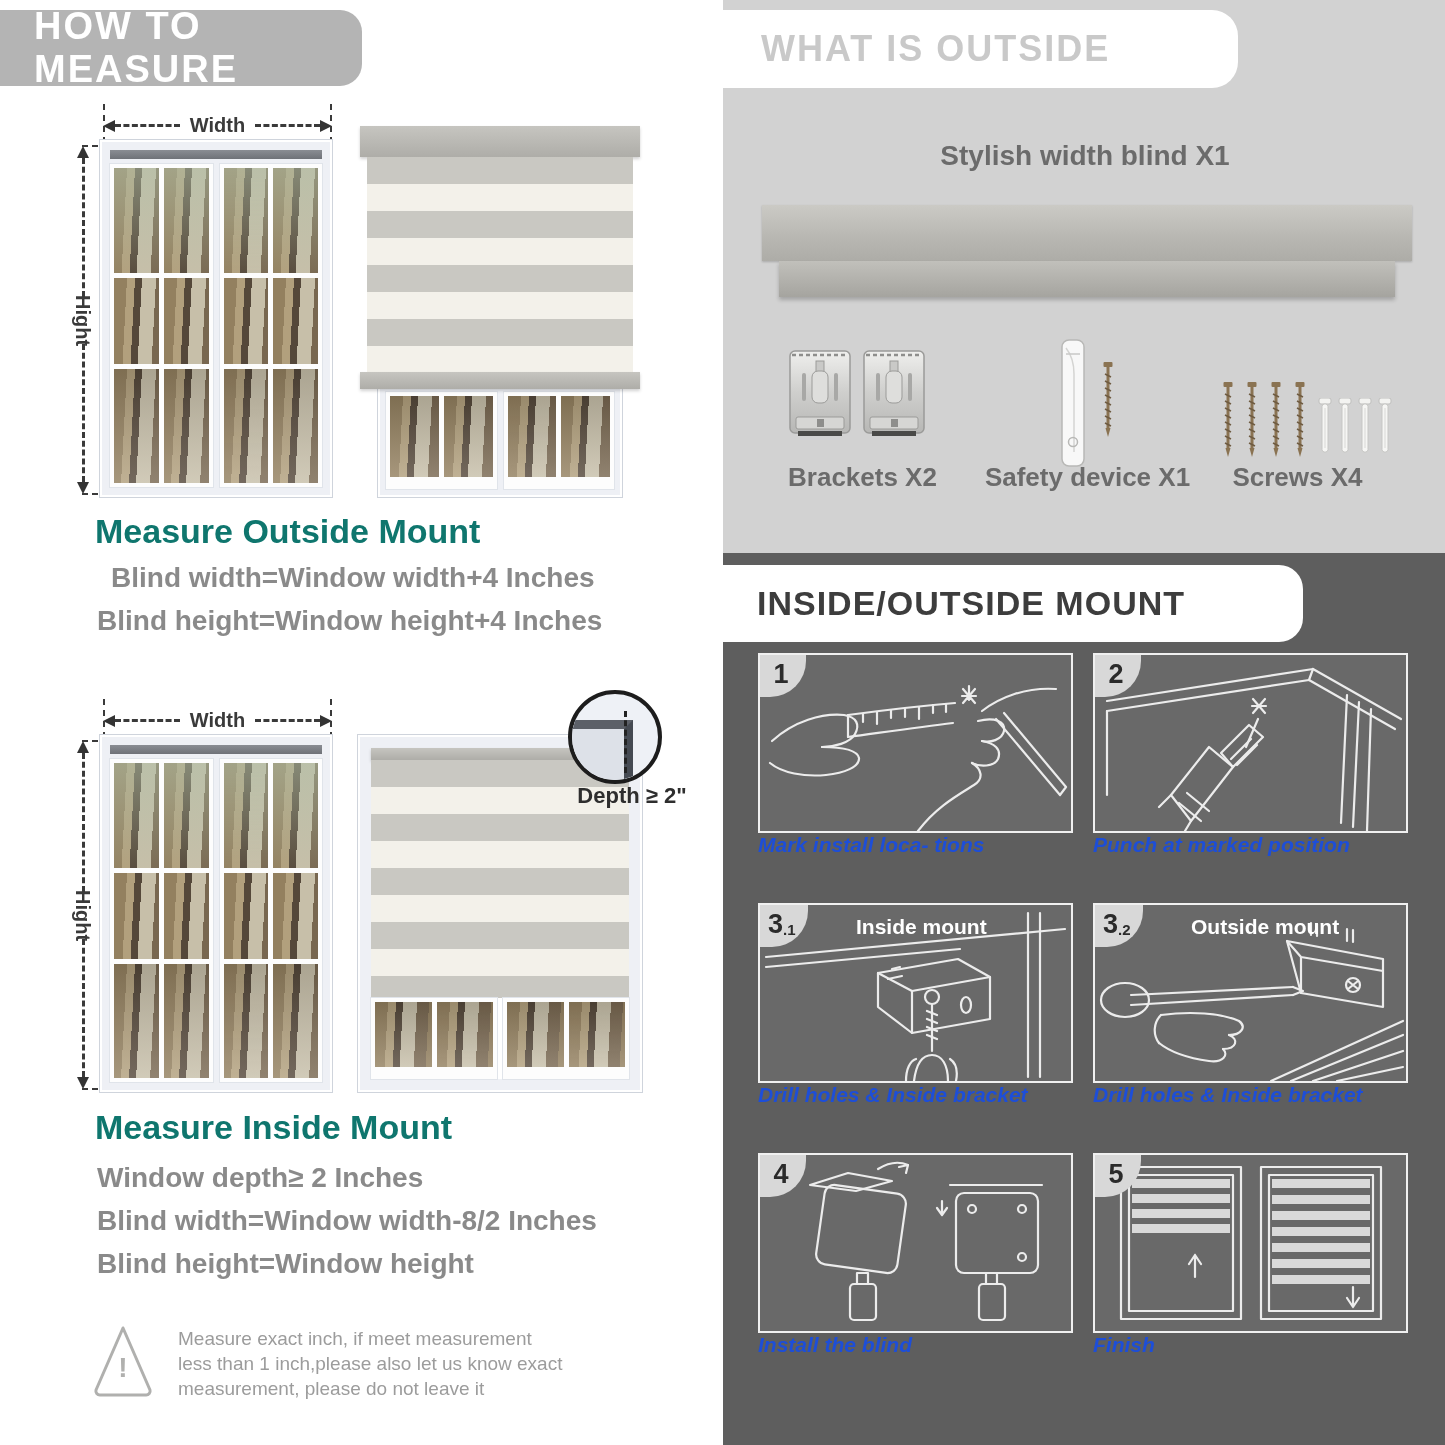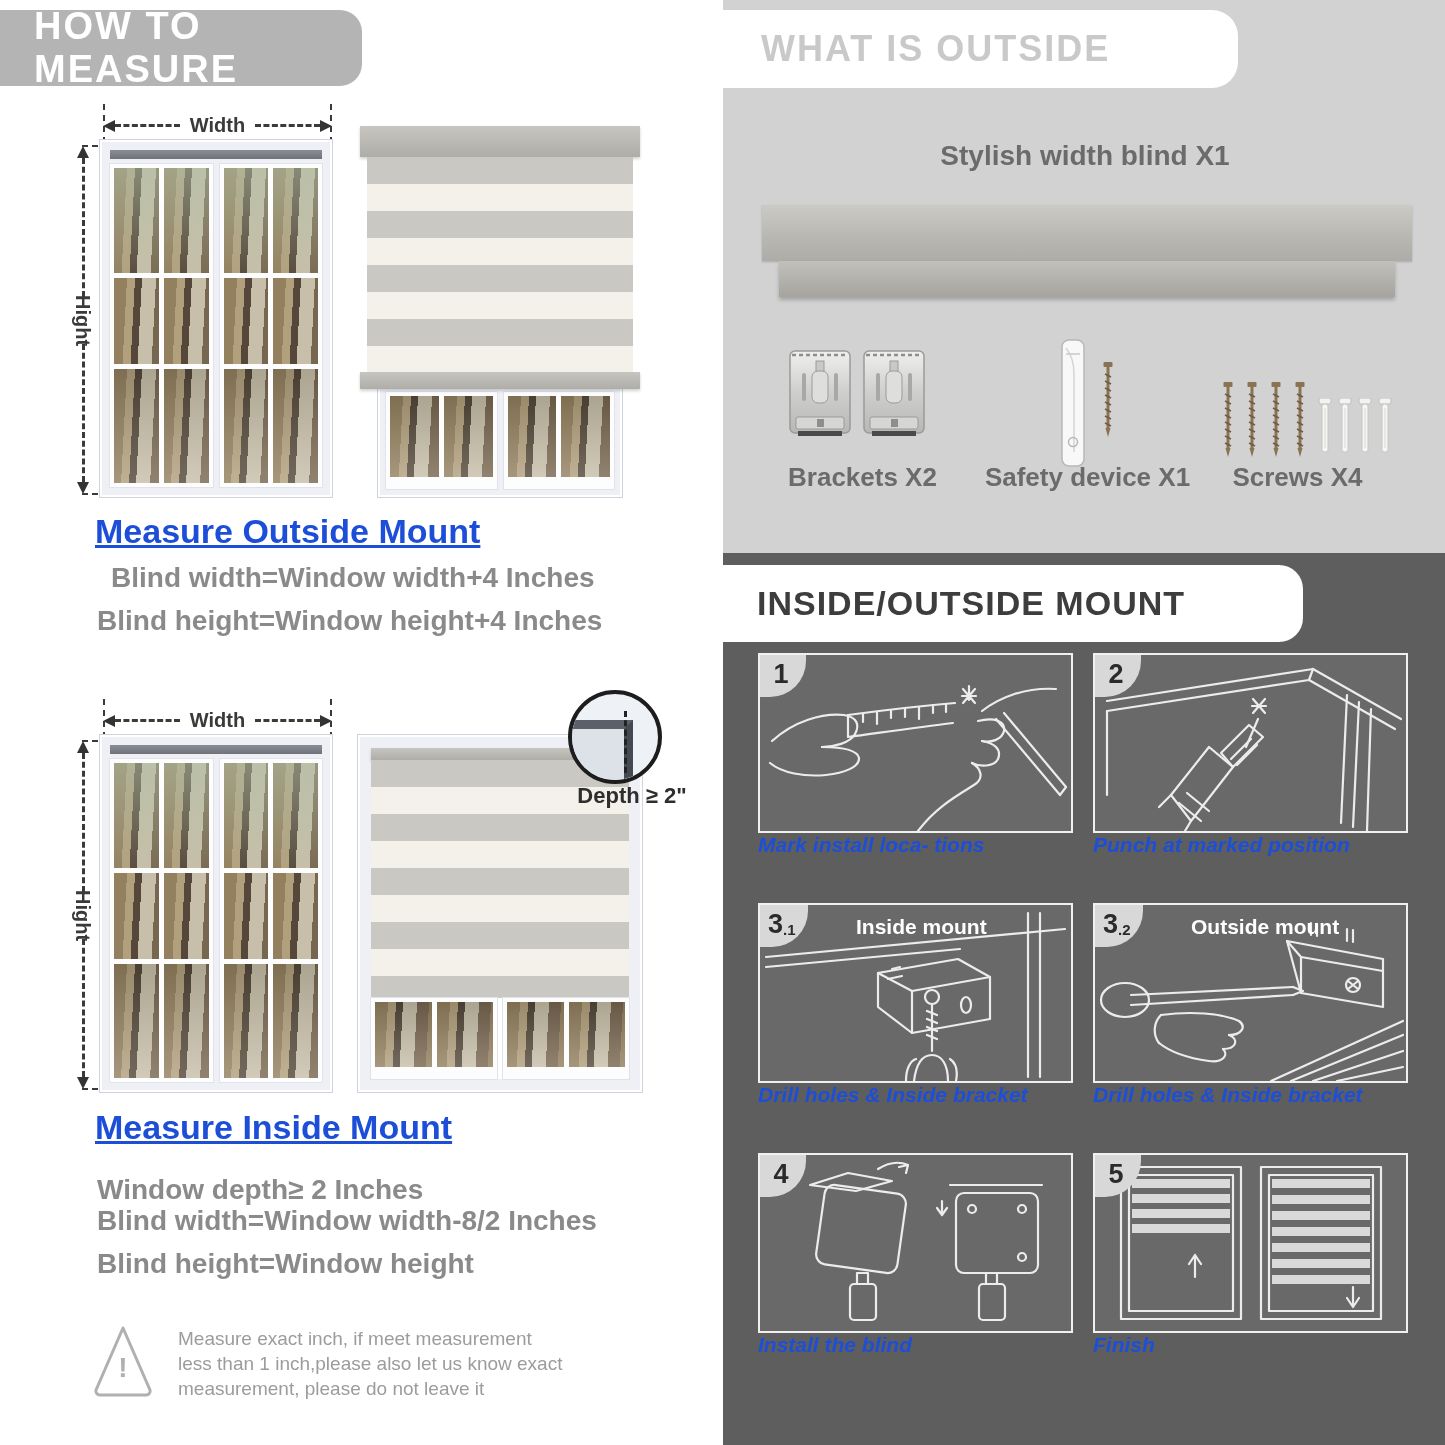--- a/index.html
+++ b/index.html
@@ -68,7 +68,7 @@
   .ci-dash{position:absolute;left:60%;top:20%;height:72%;border-left:3px dashed #222;}
 
   
-  .sec-title{font-size:34px;font-weight:bold;color:#1d4ed8;text-decoration:underline;}
+  .sec-title{font-size:34px;font-weight:bold;color:#0f766e;}
   .formula{font-size:28px;font-weight:bold;color:#8a8a8a;}
   .depth-lab{font-weight:bold;font-size:22px;color:#2e2e2e;text-align:center;}
   .warn-text{font-size:19px;line-height:25px;color:#9c9c9c;}

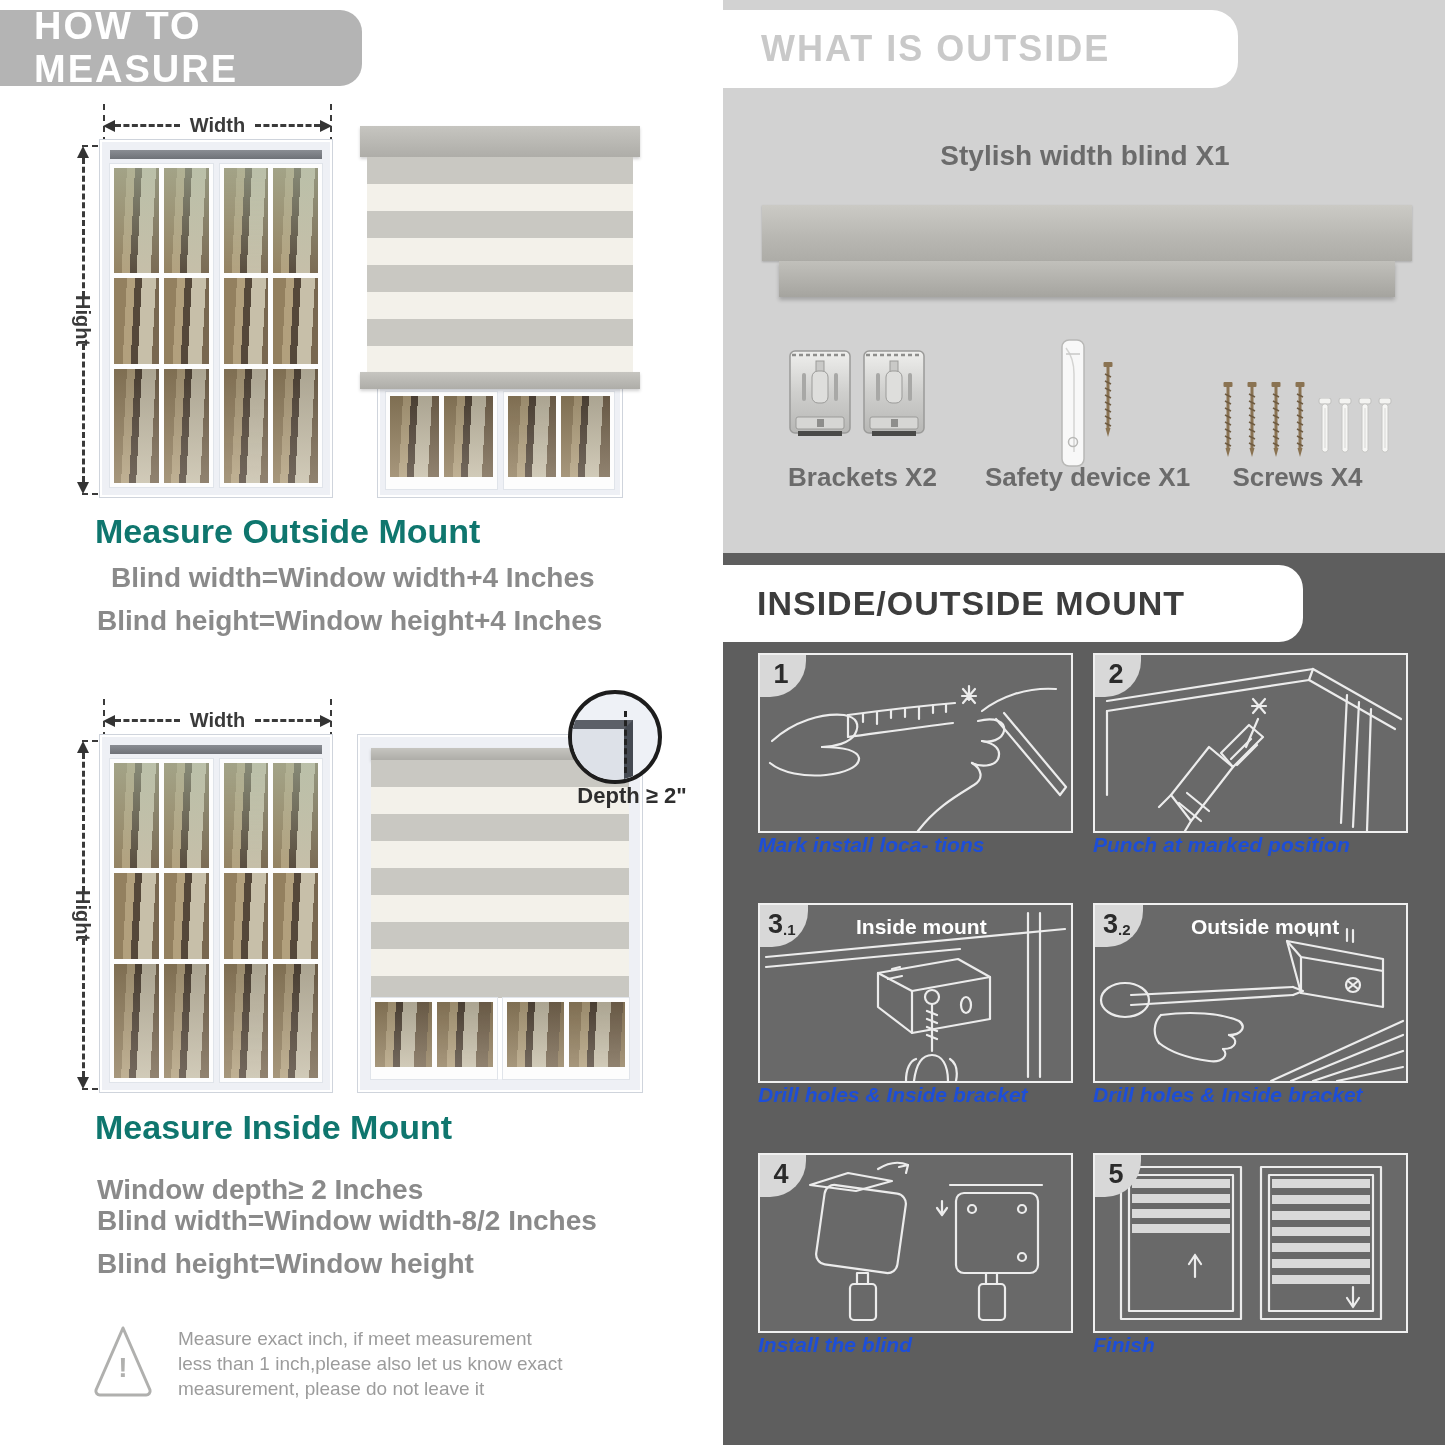--- a/index.html
+++ b/index.html
@@ -236,7 +236,7 @@
 <div class="abs depth-lab" style="left:552px;top:783px;width:160px;">Depth ≥ 2"</div>
 
 <div class="abs sec-title" style="left:95px;top:1108px;">Measure Inside Mount</div>
-<div class="abs formula" style="left:97px;top:1162px;margin-top:12px;">Window depth≥ 2 Inches</div>
+<div class="abs formula" style="left:97px;top:1162px;">Window depth≥ 2 Inches</div>
 <div class="abs formula" style="left:97px;top:1205px;">Blind width=Window width-8/2 Inches</div>
 <div class="abs formula" style="left:97px;top:1248px;">Blind height=Window height</div>
 

